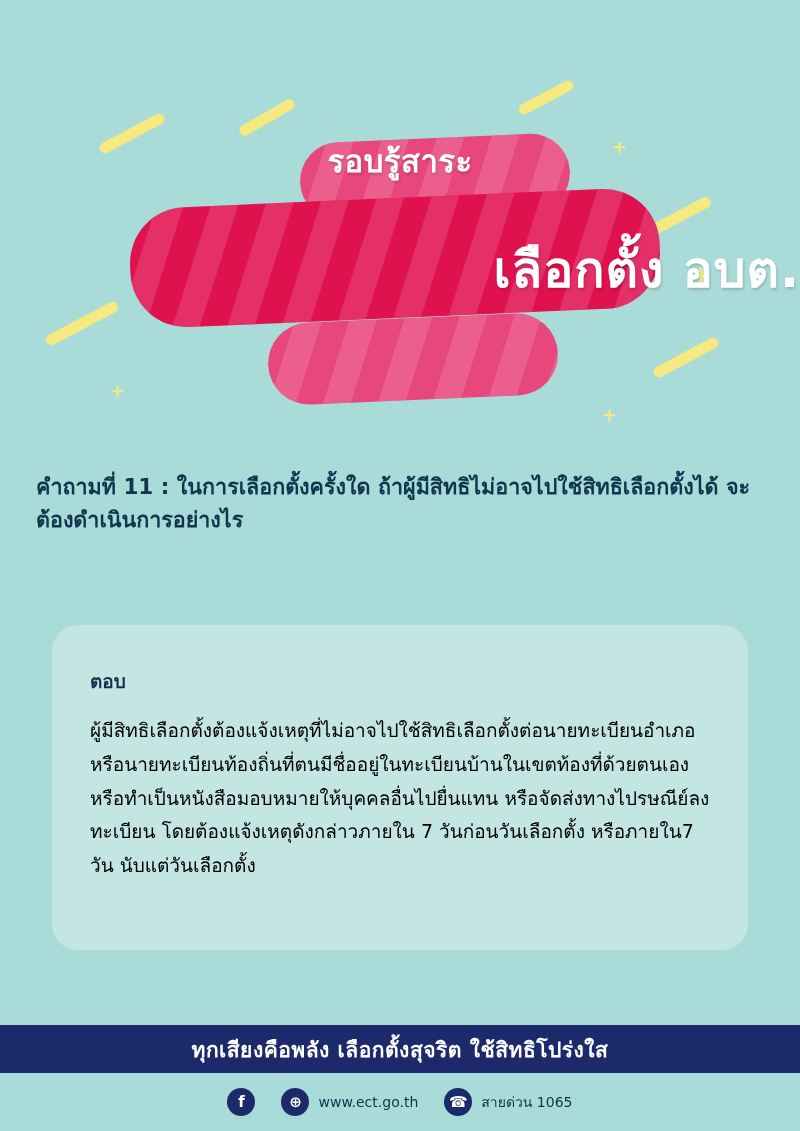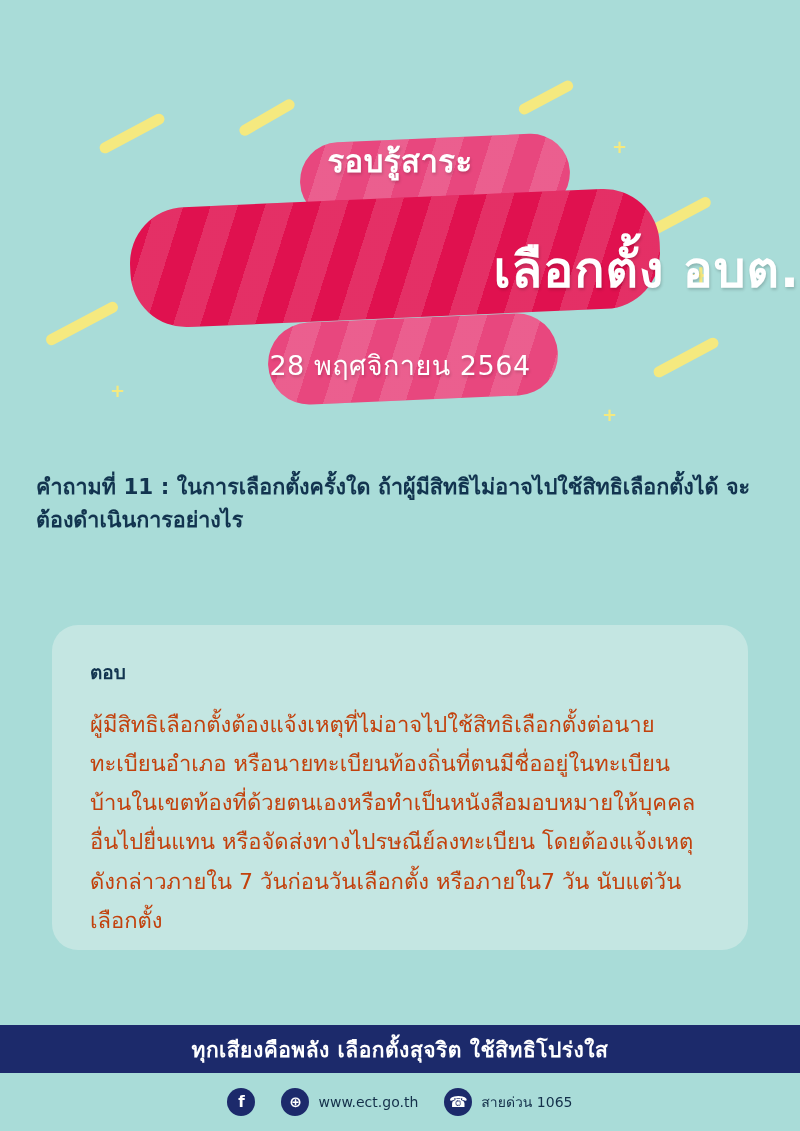--- a/index.html
+++ b/index.html
@@ -182,7 +182,6 @@
 
   <div class="banner-text t-top">รอบรู้สาระ</div>
   <div class="banner-text t-mid">เลือกตั้ง อบต.</div>
-  <div class="banner-text t-bot">28 พฤศจิกายน 2564</div>
 </div>
 
 <div class="question">คำถามที่ 11 : ในการเลือกตั้งครั้งใด ถ้าผู้มีสิทธิไม่อาจไปใช้สิทธิเลือกตั้งได้ จะต้องดำเนินการอย่างไร</div>

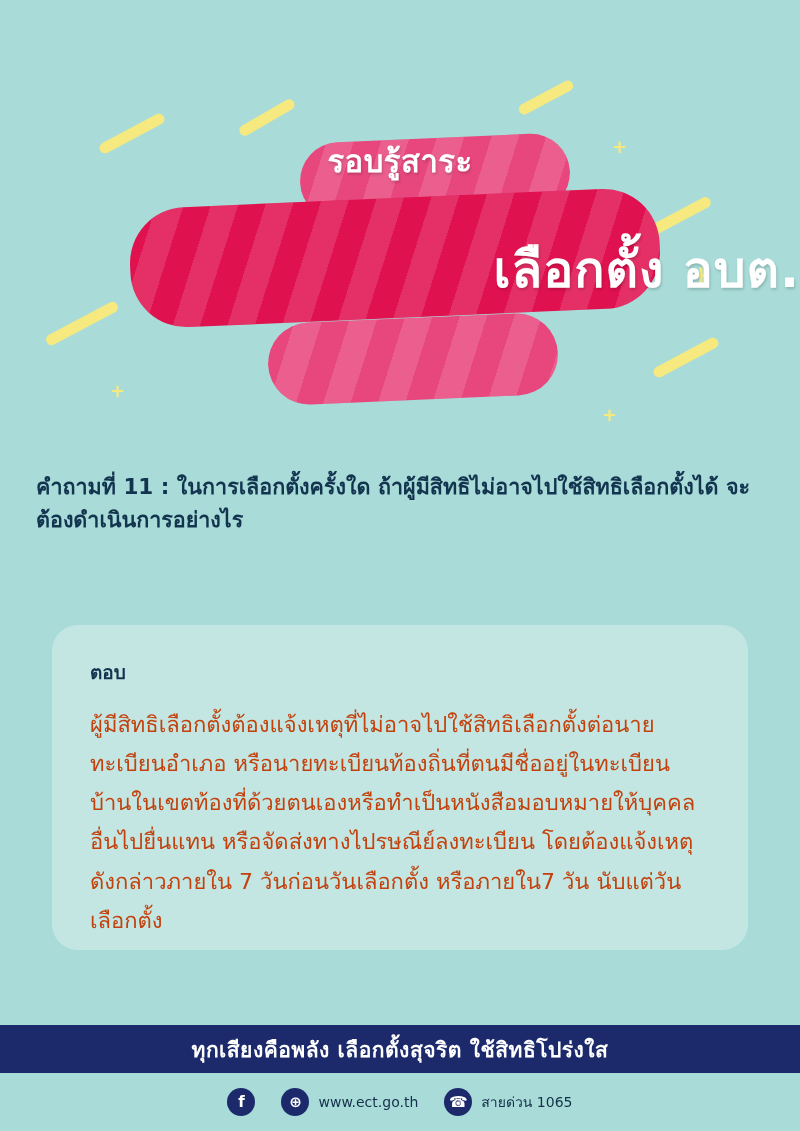--- a/index.html
+++ b/index.html
@@ -101,7 +101,7 @@
     width: 696px; height: 325px;
     background: #c4e6e2;
     border-radius: 26px;
-    padding: 32px 38px;
+    padding: 41px 38px;
   }
   .answer-label {
     color: #12344f;

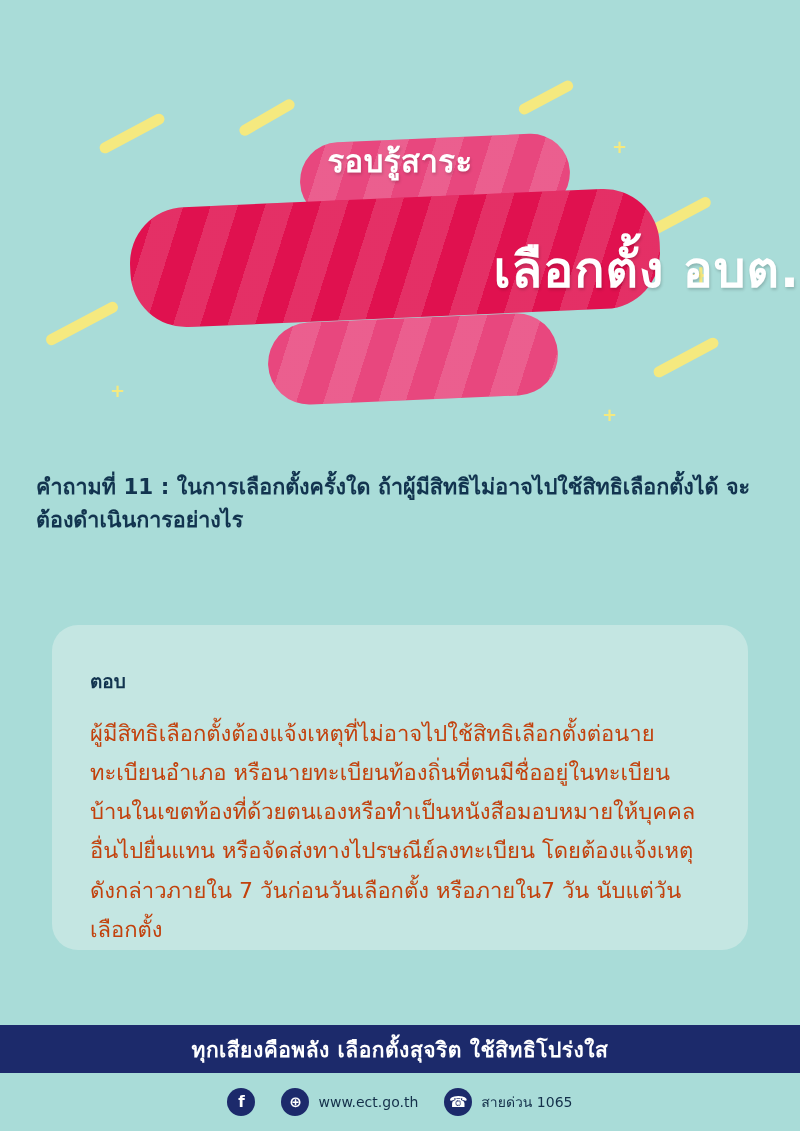--- a/index.html
+++ b/index.html
@@ -110,8 +110,8 @@
     margin-bottom: 18px;
   }
   .answer-body {
-    color: #c2410c;
-    font-size: 22px;
+    color: #000000;
+    font-size: 19px;
     line-height: 1.78;
   }
 

